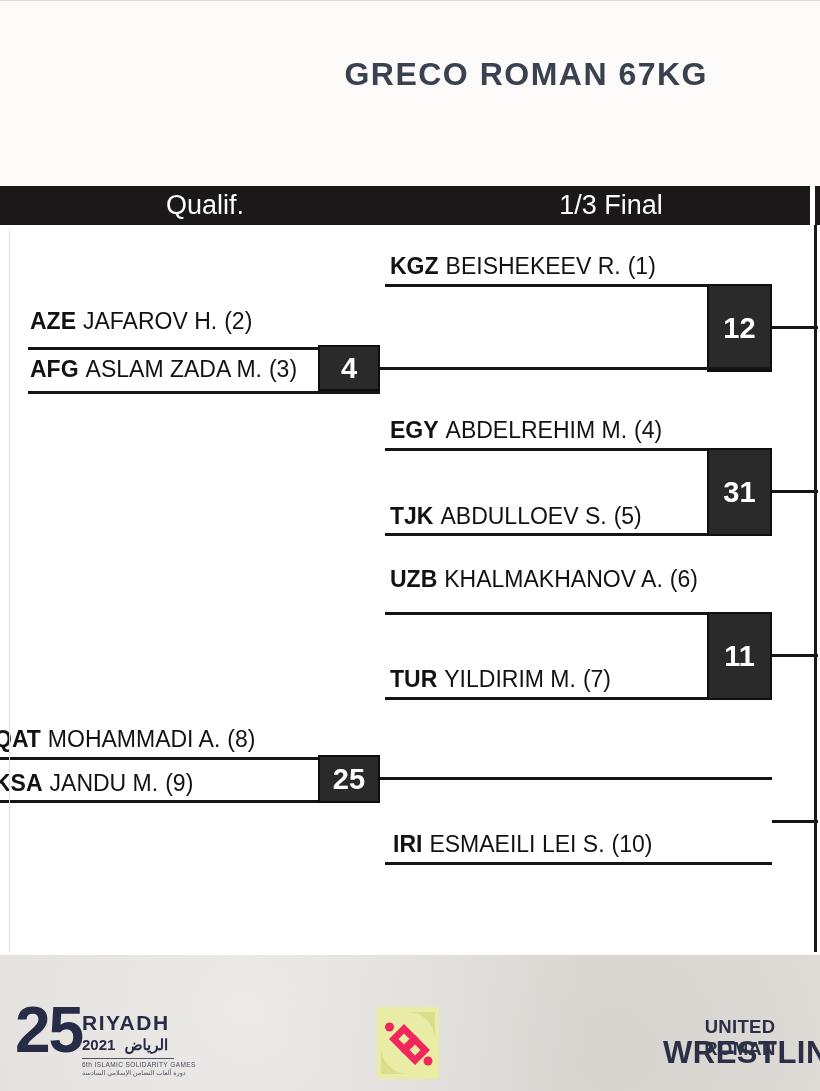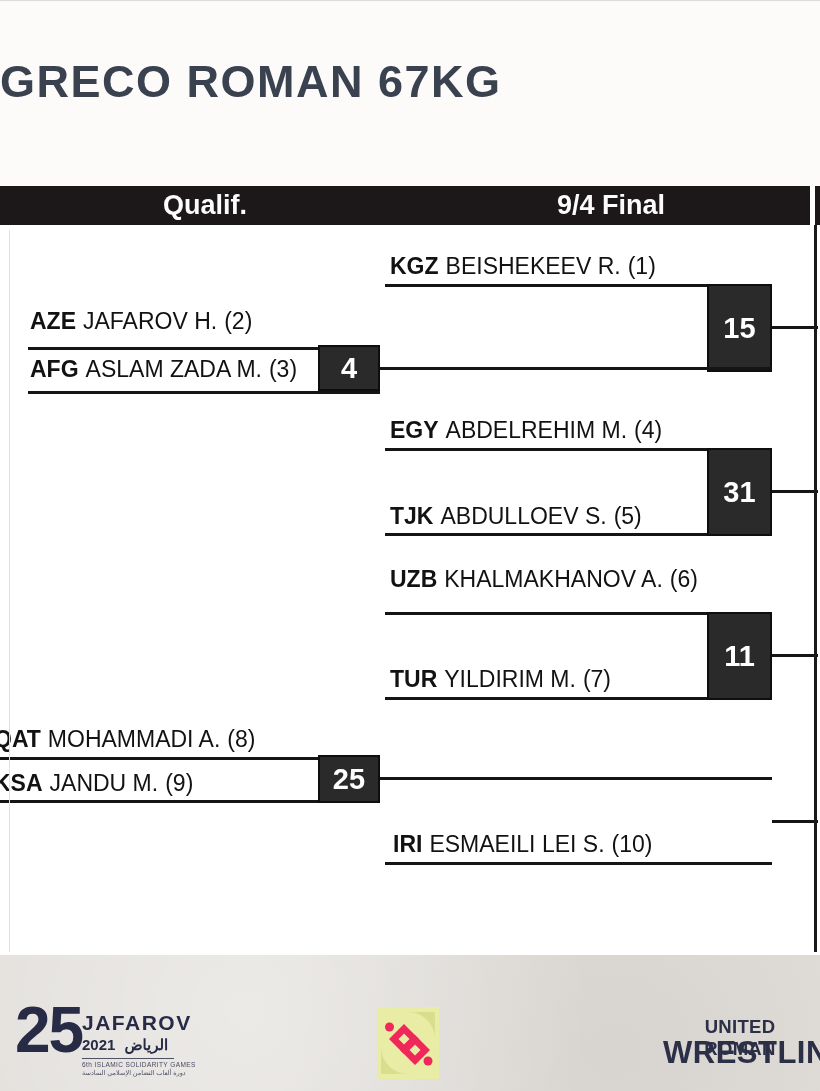--- a/index.html
+++ b/index.html
@@ -9,8 +9,8 @@
   .top-edge{position:absolute;left:0;top:40;width:820px;height:1px;background:#dedcd9;}
   .bracket-bg{position:absolute;left:0;top:225px;width:820px;height:730px;background:#ffffff;}
 
-  .title{position:absolute;left:0;top:56px;width:708px;text-align:left;
-         font-size:45px;font-weight:bold;letter-spacing:1.5px;color:#3a4250;}
+  .title{position:absolute;left:0;top:56px;width:708px;text-align:right;
+         font-size:32px;font-weight:bold;letter-spacing:1.5px;color:#3a4250;}
 
   .round-bar{position:absolute;left:0;top:186px;width:820px;height:39px;background:#1c1819;}
   .round-label{position:absolute;top:186px;height:39px;line-height:39px;text-align:center;

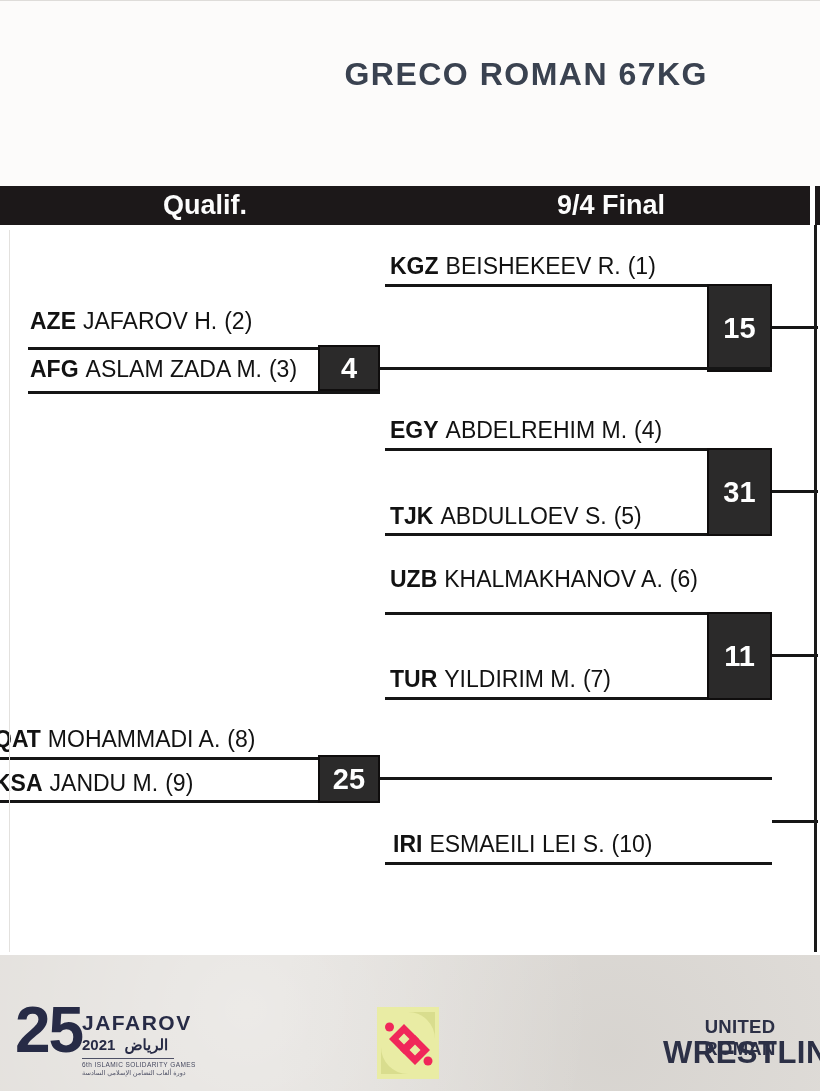--- a/index.html
+++ b/index.html
@@ -14,7 +14,7 @@
 
   .round-bar{position:absolute;left:0;top:186px;width:820px;height:39px;background:#1c1819;}
   .round-label{position:absolute;top:186px;height:39px;line-height:39px;text-align:center;
-               color:#fcfcfc;font-size:27px;font-weight:bold;}
+               color:#fcfcfc;font-size:27px;font-weight:normal;}
   .round-label.qualif{left:0;width:410px;}
   .round-label.qfinal{left:410px;width:402px;}
   .bar-gap{position:absolute;left:810px;top:186px;width:5px;height:39px;background:#ffffff;}

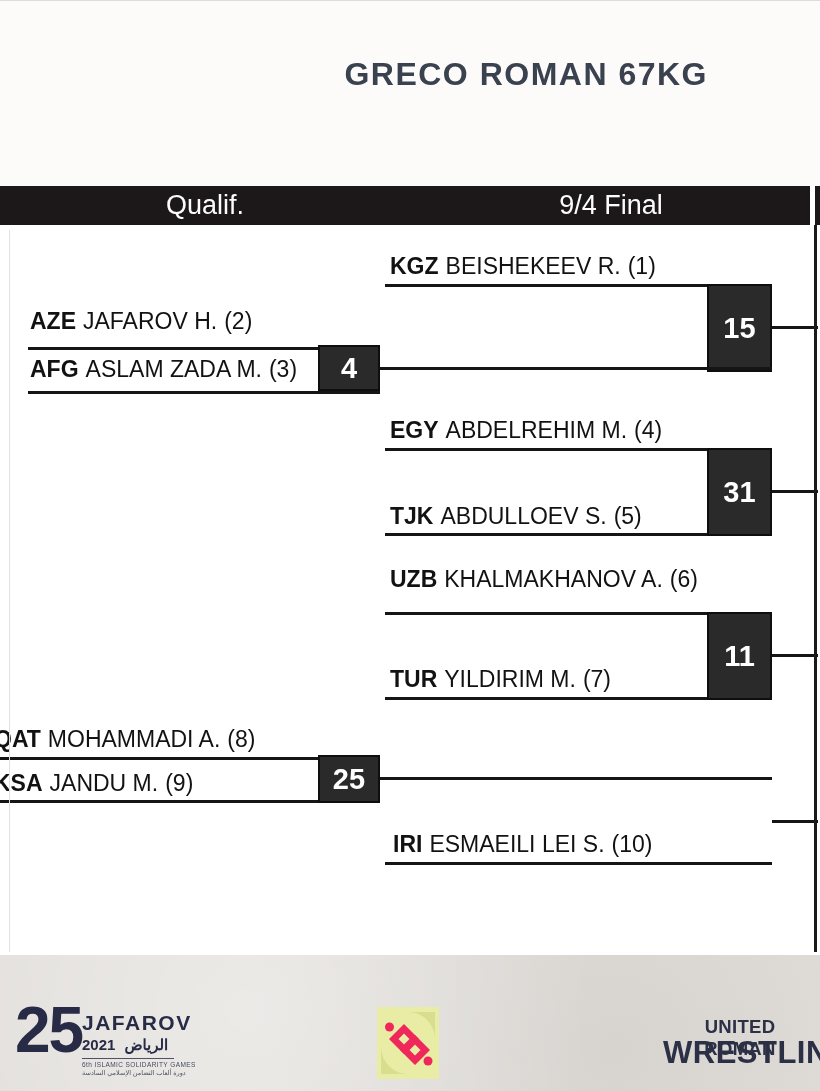--- a/index.html
+++ b/index.html
@@ -61,7 +61,7 @@
 
   <div class="round-bar"></div>
   <div class="round-label qualif">Qualif.</div>
-  <div class="round-label qfinal">9/4 Final</div>
+  <div class="round-label qfinal">1/3 Final</div>
   <div class="bar-gap"></div>
 
   <div class="entry" style="left:390px;top:253px">

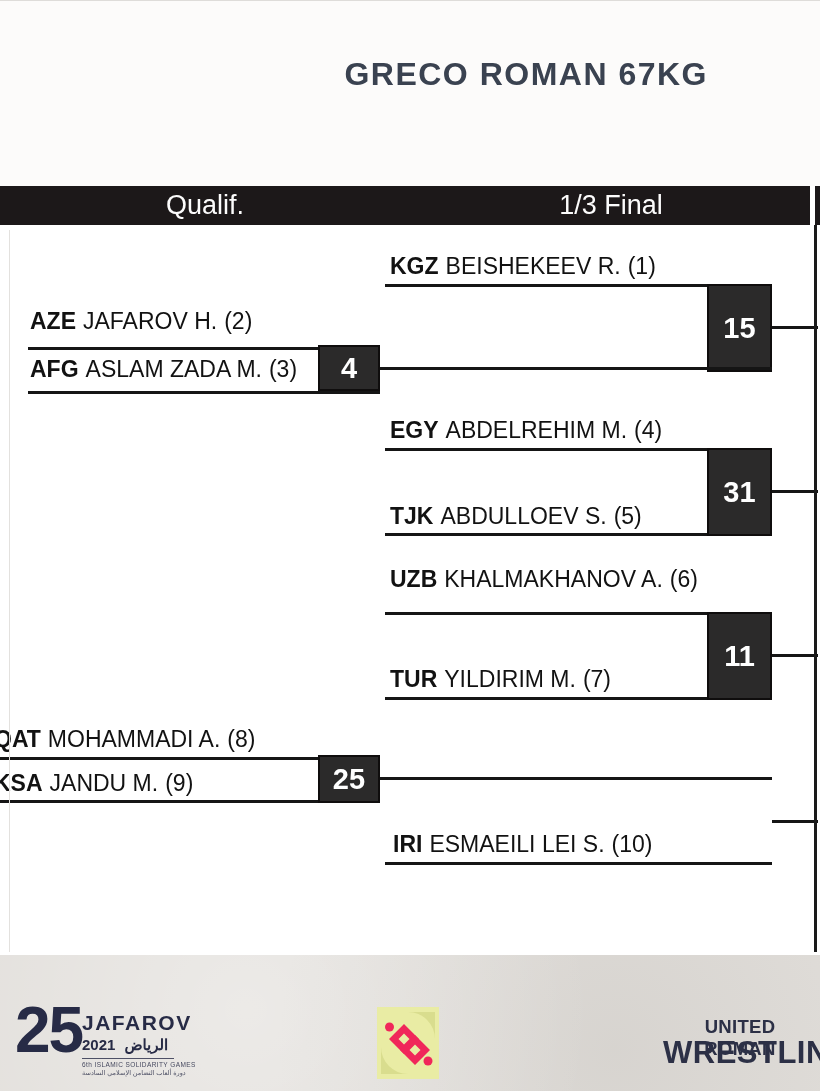--- a/index.html
+++ b/index.html
@@ -68,7 +68,7 @@
     <span class="cc">KGZ</span><span>BEISHEKEEV R.</span><span>(1)</span>
   </div>
   <div class="bline" style="left:385px;top:284px;width:387px"></div>
-  <div class="score-box" style="left:707px;top:284px;width:65px;height:88px">15</div>
+  <div class="score-box" style="left:707px;top:284px;width:65px;height:88px">12</div>
   <div class="bline" style="left:772px;top:326px;width:46px"></div>
 
   <div class="entry" style="left:30px;top:308px">

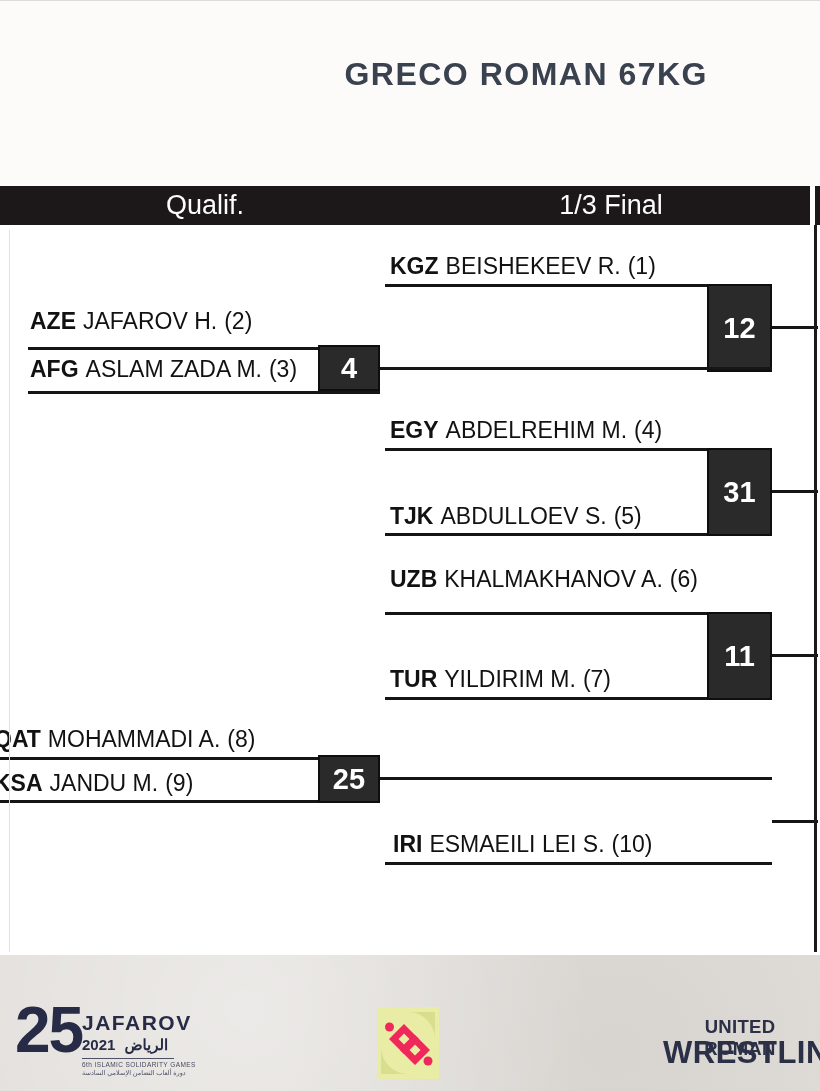--- a/index.html
+++ b/index.html
@@ -128,7 +128,7 @@
 
   <div class="riyadh-num">25</div>
   <div class="riyadh-block">
-    <div class="riyadh-word">JAFAROV</div>
+    <div class="riyadh-word">RIYADH</div>
     <div class="riyadh-year-row">
       <span>2021</span><span class="ar">الرياض</span>
     </div>

